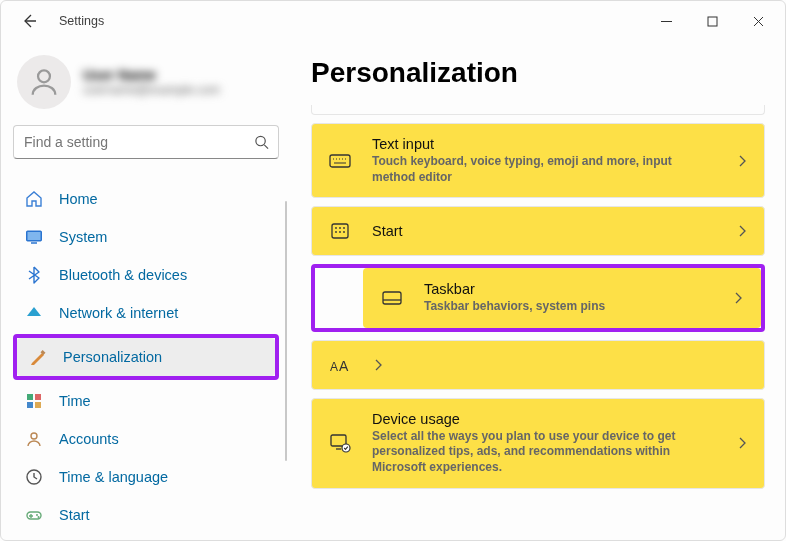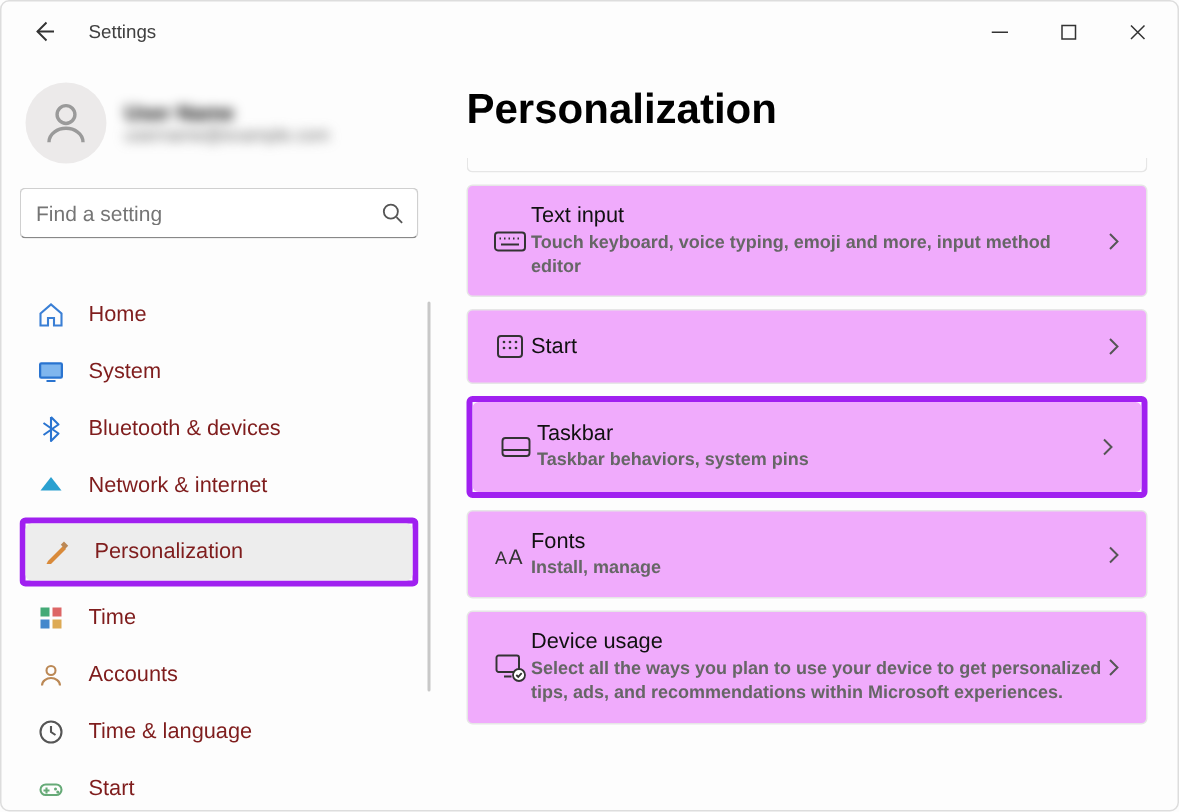--- a/index.html
+++ b/index.html
@@ -25,7 +25,7 @@
   .profile-text .email { font-size: 12px; color: #666; }
 
   
-  .searchwrap { position: relative; margin-bottom: 32px; }
+  .searchwrap { position: relative; margin-bottom: 21px; }
   .search { width: 100%; height: 34px; border: 1px solid #d0d0d0; border-bottom: 1.5px solid #888; border-radius: 4px; padding: 0 32px 0 10px; font-size: 14px; background: #fff; }
   .searchwrap .searchicon { position: absolute; right: 10px; top: 50%; transform: translateY(-50%); color: #555; pointer-events: none; }
 

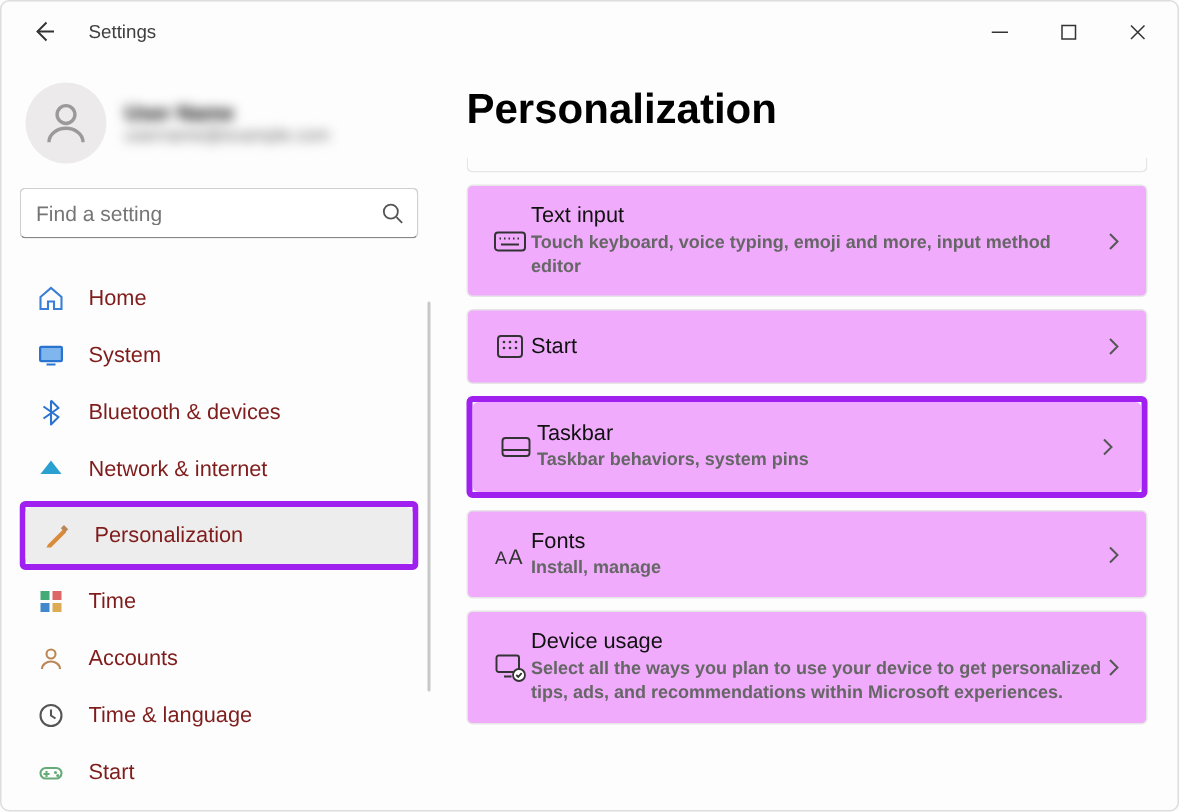--- a/index.html
+++ b/index.html
@@ -42,7 +42,7 @@
   
   .cards { display: flex; flex-direction: column; gap: 8px; }
   .card-pre { height: 10px; border: 1px solid #e6e6e6; border-radius: 4px; border-top: none; border-top-left-radius: 0; border-top-right-radius: 0; }
-  .card { display: flex; align-items: center; border: 1px solid #e6e6e6; border-radius: 4px; padding: 12px 16px 12px 14px; background: #f0abfc; cursor: pointer; }
+  .card { display: flex; align-items: center; gap: 18px; border: 1px solid #e6e6e6; border-radius: 4px; padding: 12px 16px 12px 14px; background: #fde047; cursor: pointer; }
   .card .cicon { width: 28px; display: flex; justify-content: center; color: #333; }
   .card .ctext { flex: 1; }
   .card .ctitle { font-size: 14.5px; color: #111; }

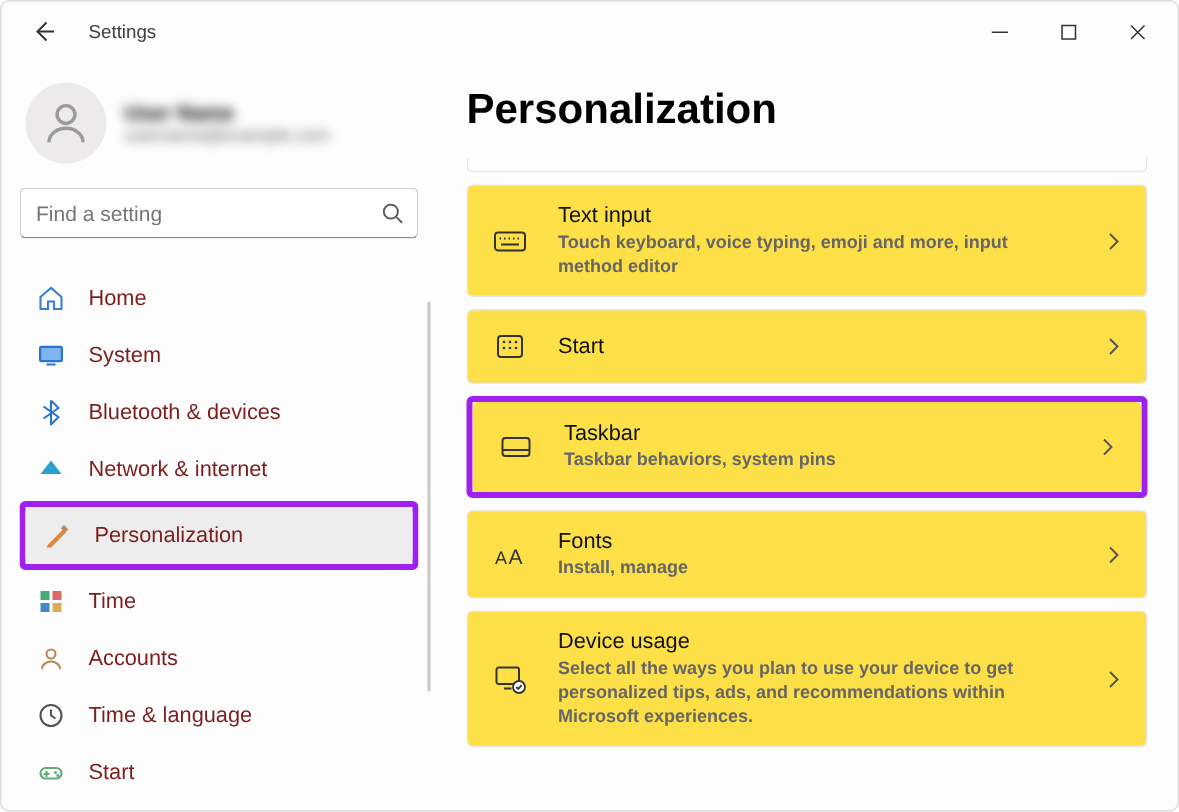--- a/index.html
+++ b/index.html
@@ -31,7 +31,7 @@
 
   
   .nav { overflow: hidden; }
-  .nav-item { display: flex; align-items: center; gap: 14px; height: 38px; padding: 0 10px; border-radius: 4px; font-size: 14.5px; color: #7f1d1d; cursor: pointer; }
+  .nav-item { display: flex; align-items: center; gap: 14px; height: 38px; padding: 0 10px; border-radius: 4px; font-size: 14.5px; color: #0369a1; cursor: pointer; }
   .nav-item.selected { background: #ededed; position: relative; }
   .nav-item .icon { width: 22px; display: flex; justify-content: center; }
   .highlight-nav { border: 4px solid #a020f0; border-radius: 4px; margin: 2px 0; }

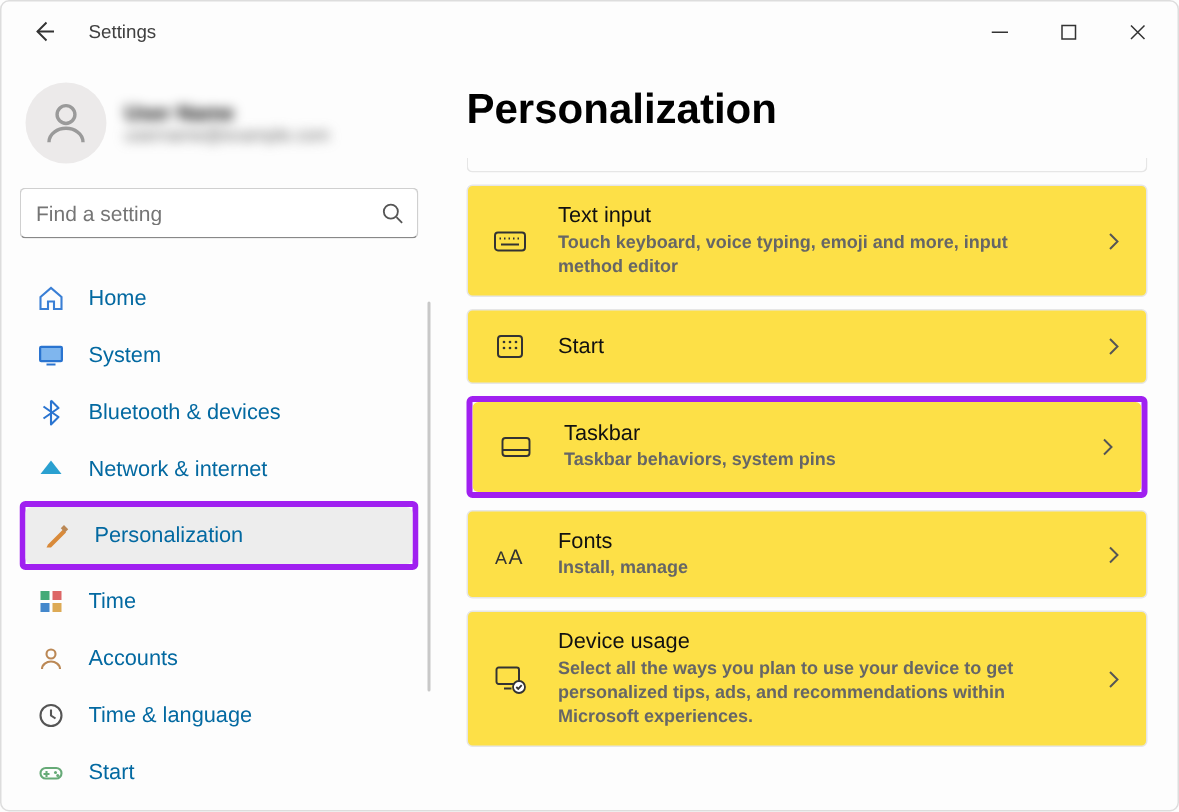--- a/index.html
+++ b/index.html
@@ -48,7 +48,7 @@
   .card .ctitle { font-size: 14.5px; color: #111; }
   .card .csub { font-size: 12px; color: #666; margin-top: 2px; line-height: 1.3; font-weight: bold; }
   .card .chev { color: #555; }
-  .highlight-card { border: 4px solid #a020f0; border-radius: 4px; }
+  .highlight-card { border: 4px solid #a020f0; border-radius: 4px; padding-left: 48px; }
   .highlight-card .card { border: 1px solid transparent; }
 
   

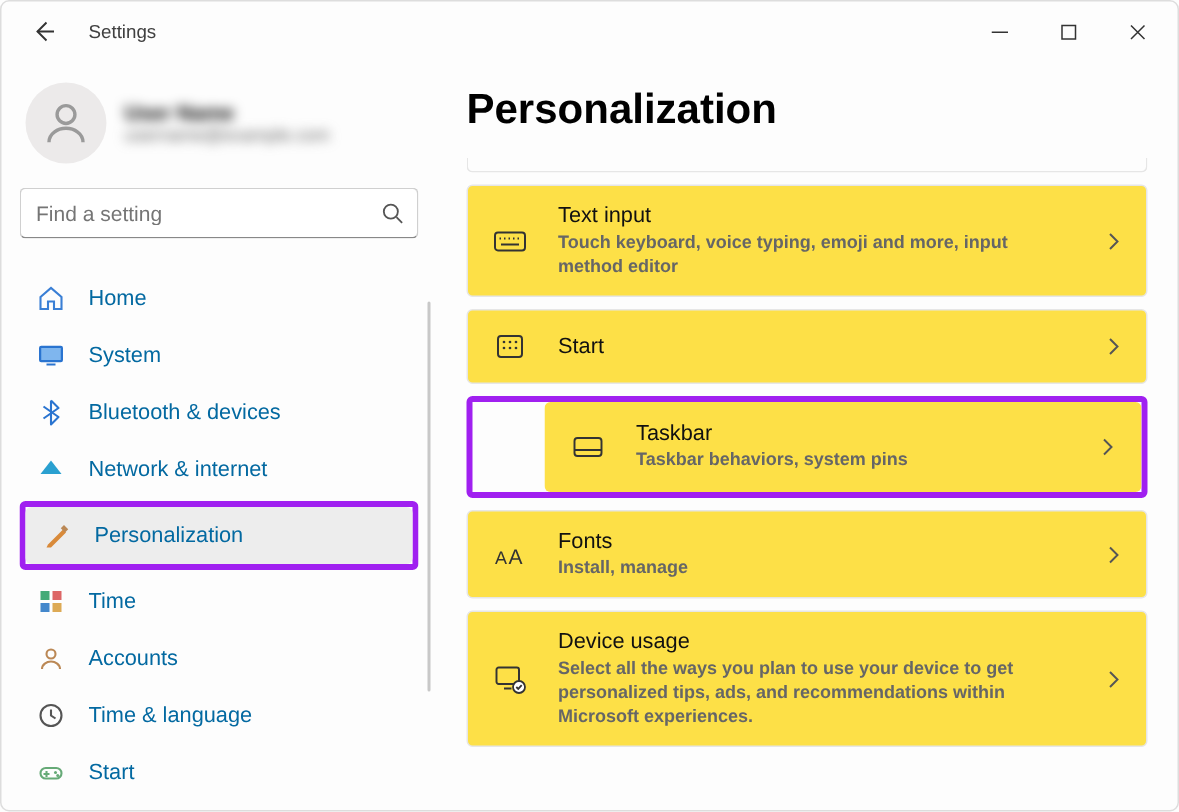--- a/index.html
+++ b/index.html
@@ -276,10 +276,6 @@
               <text x="11" y="18" font-size="14" font-family="serif" fill="#333">A</text>
             </svg>
           </span>
-        <div class="ctext">
-          <div class="ctitle">Fonts</div>
-          <div class="csub">Install, manage</div>
-        </div>
         <span class="chev">
             <svg width="12" height="12" viewBox="0 0 12 12">
               <path d="M4 1 L9 6 L4 11" stroke="#555" stroke-width="1.3" fill="none"></path>

